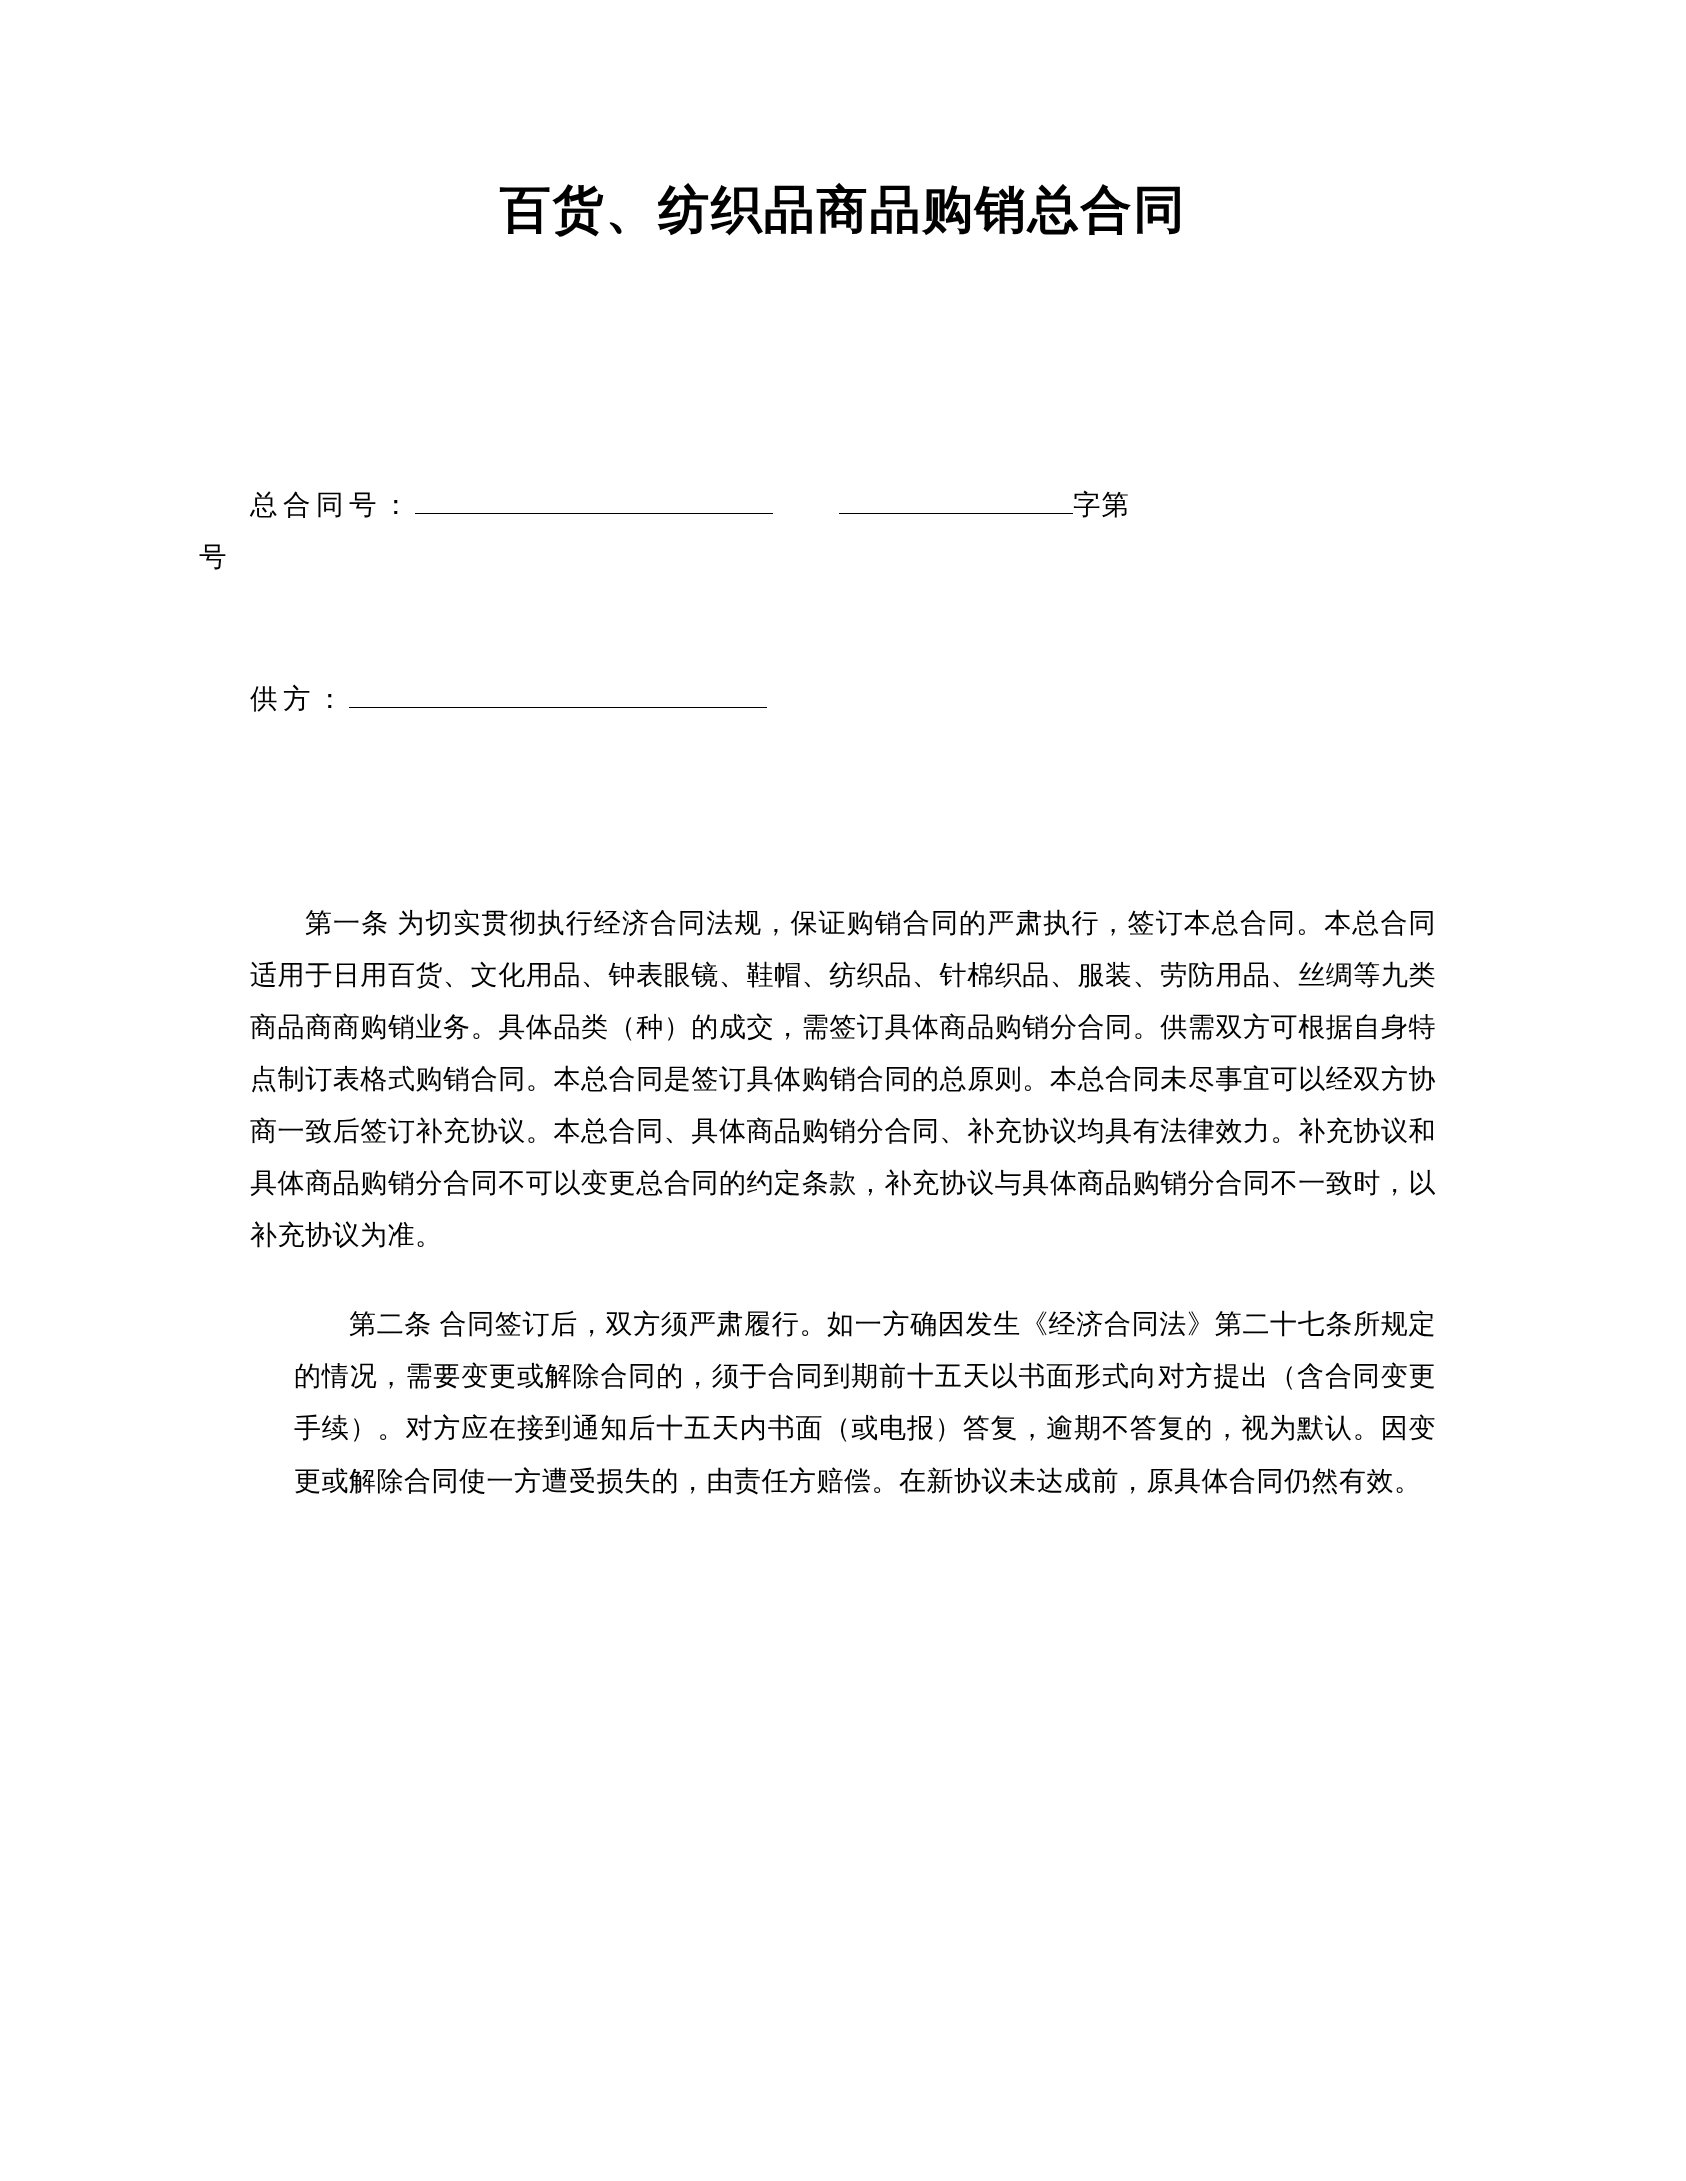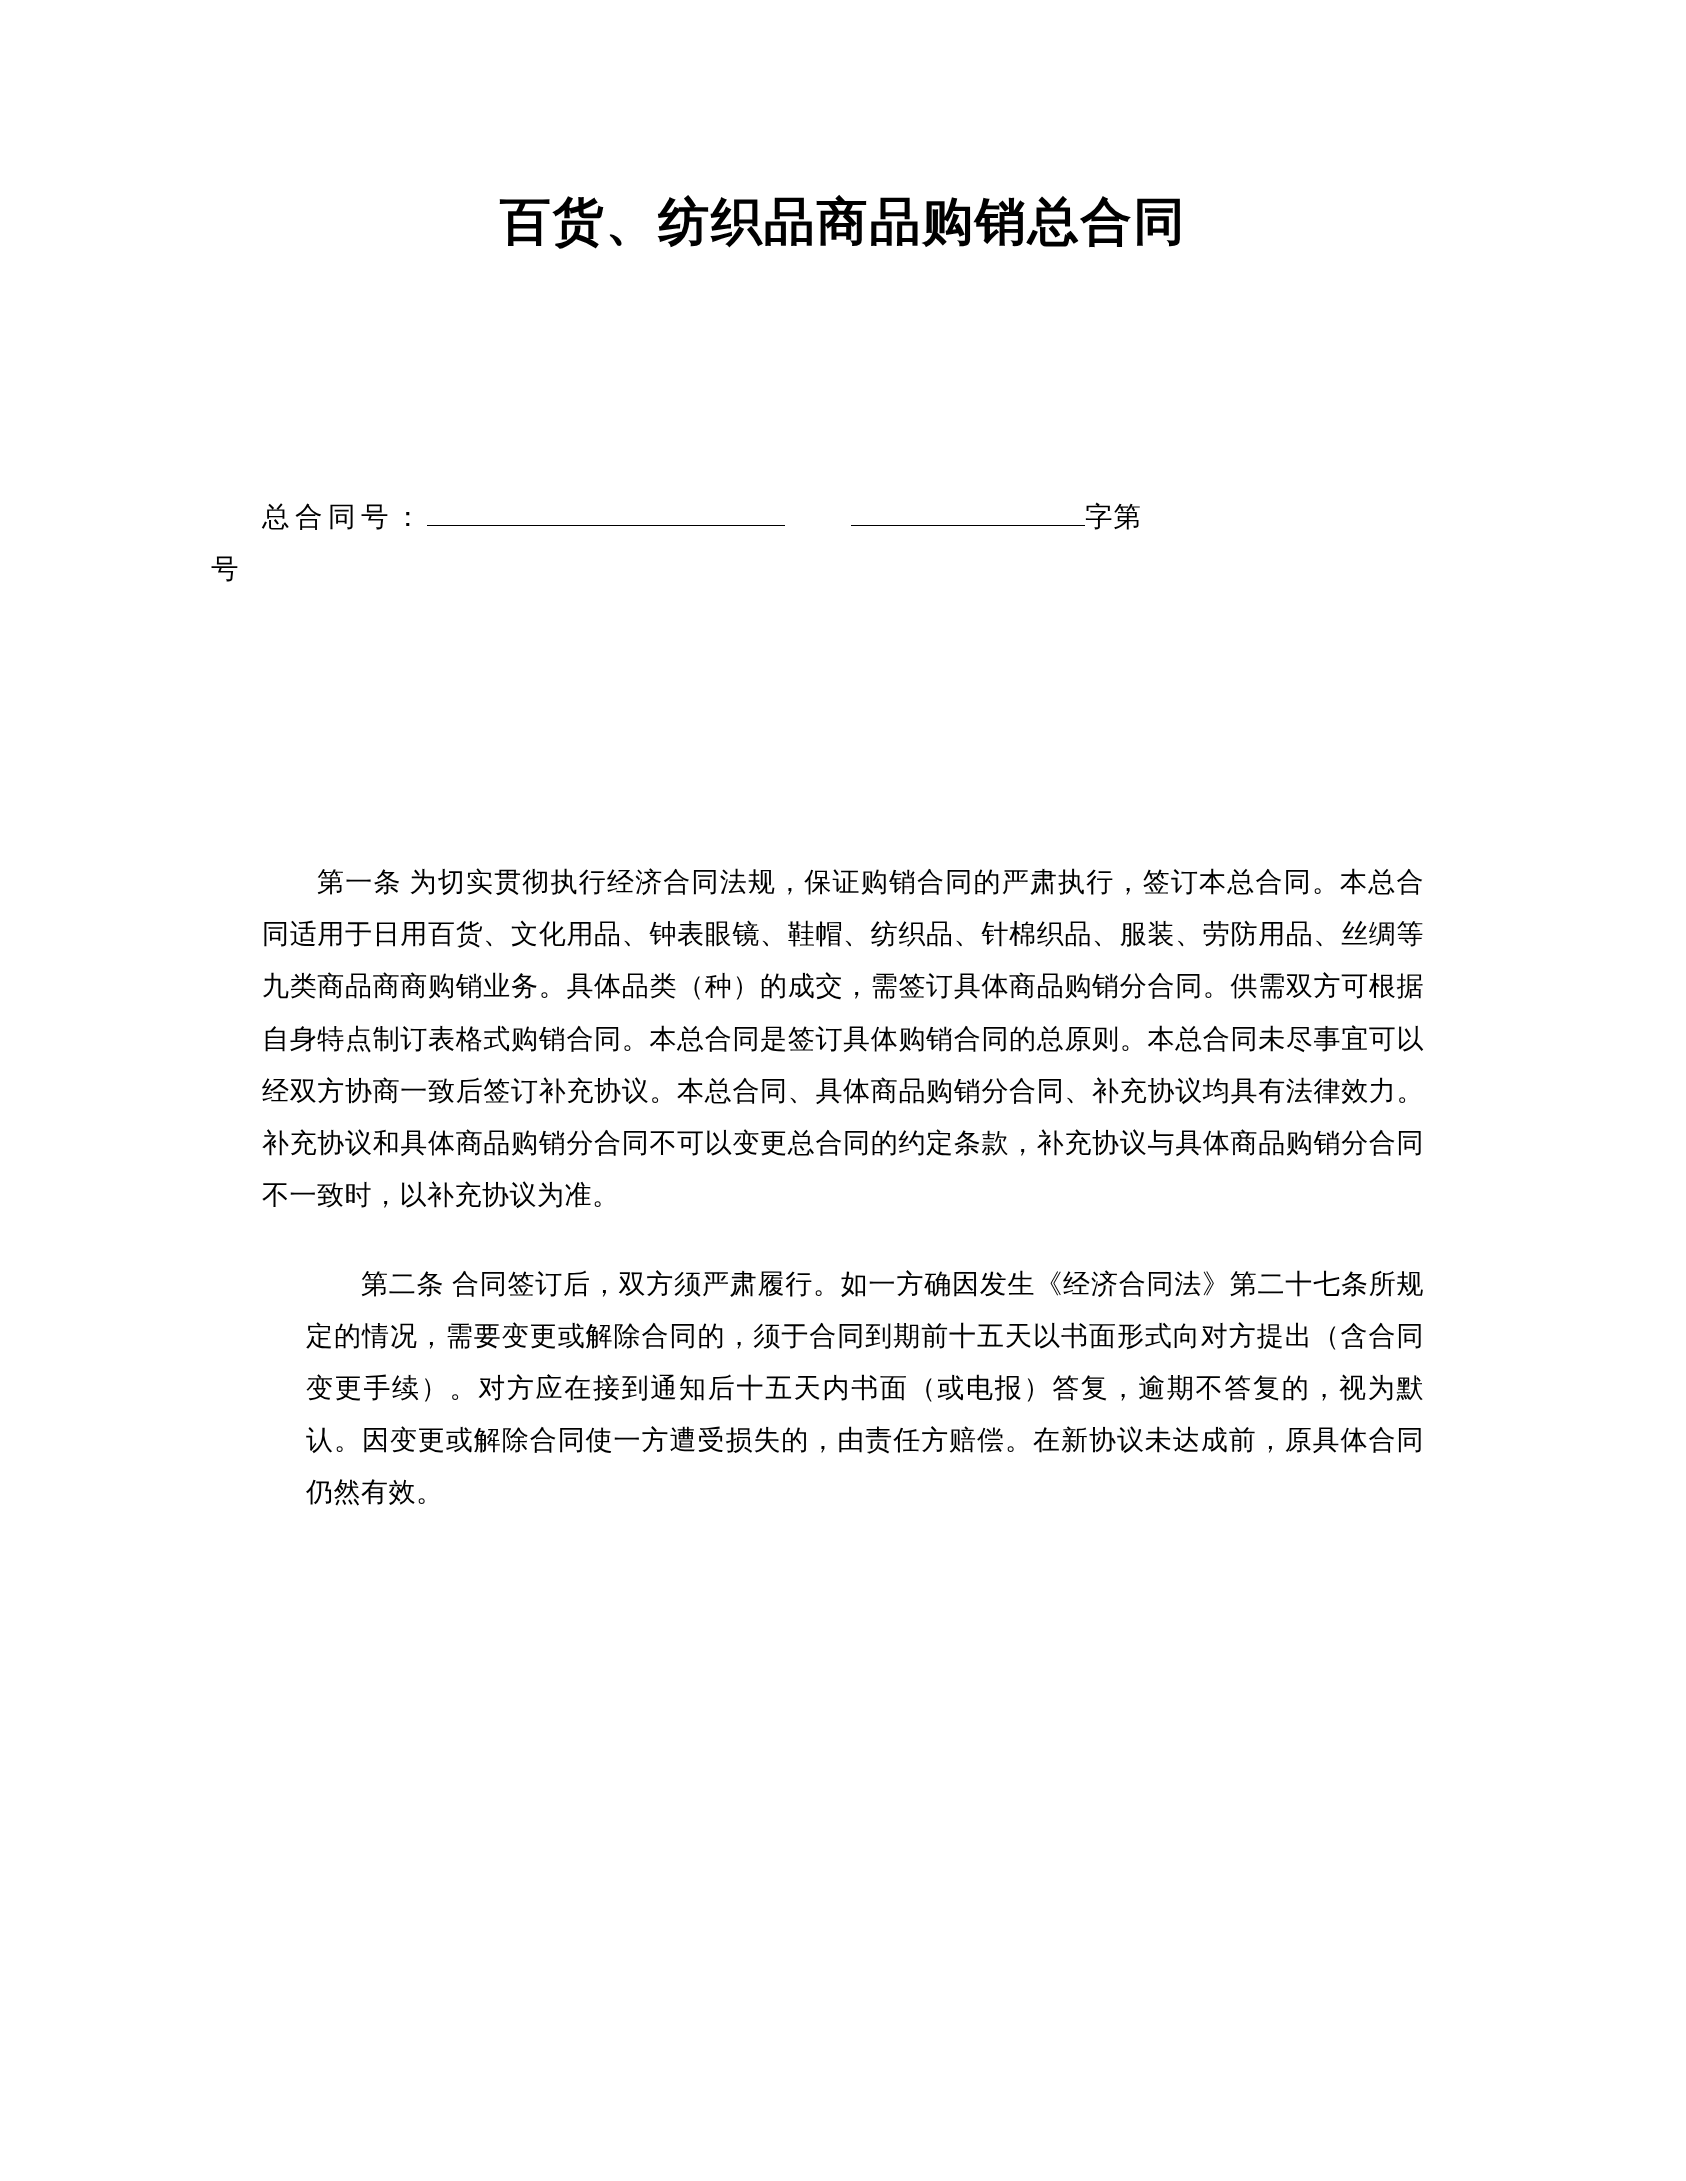--- a/index.html
+++ b/index.html
@@ -19,7 +19,7 @@
     width: 1686px;
     height: 1540px;
     box-sizing: border-box;
-    padding: 16px;
+    padding: 4px;
     background: #ffffff;
   }
   .doc-title {

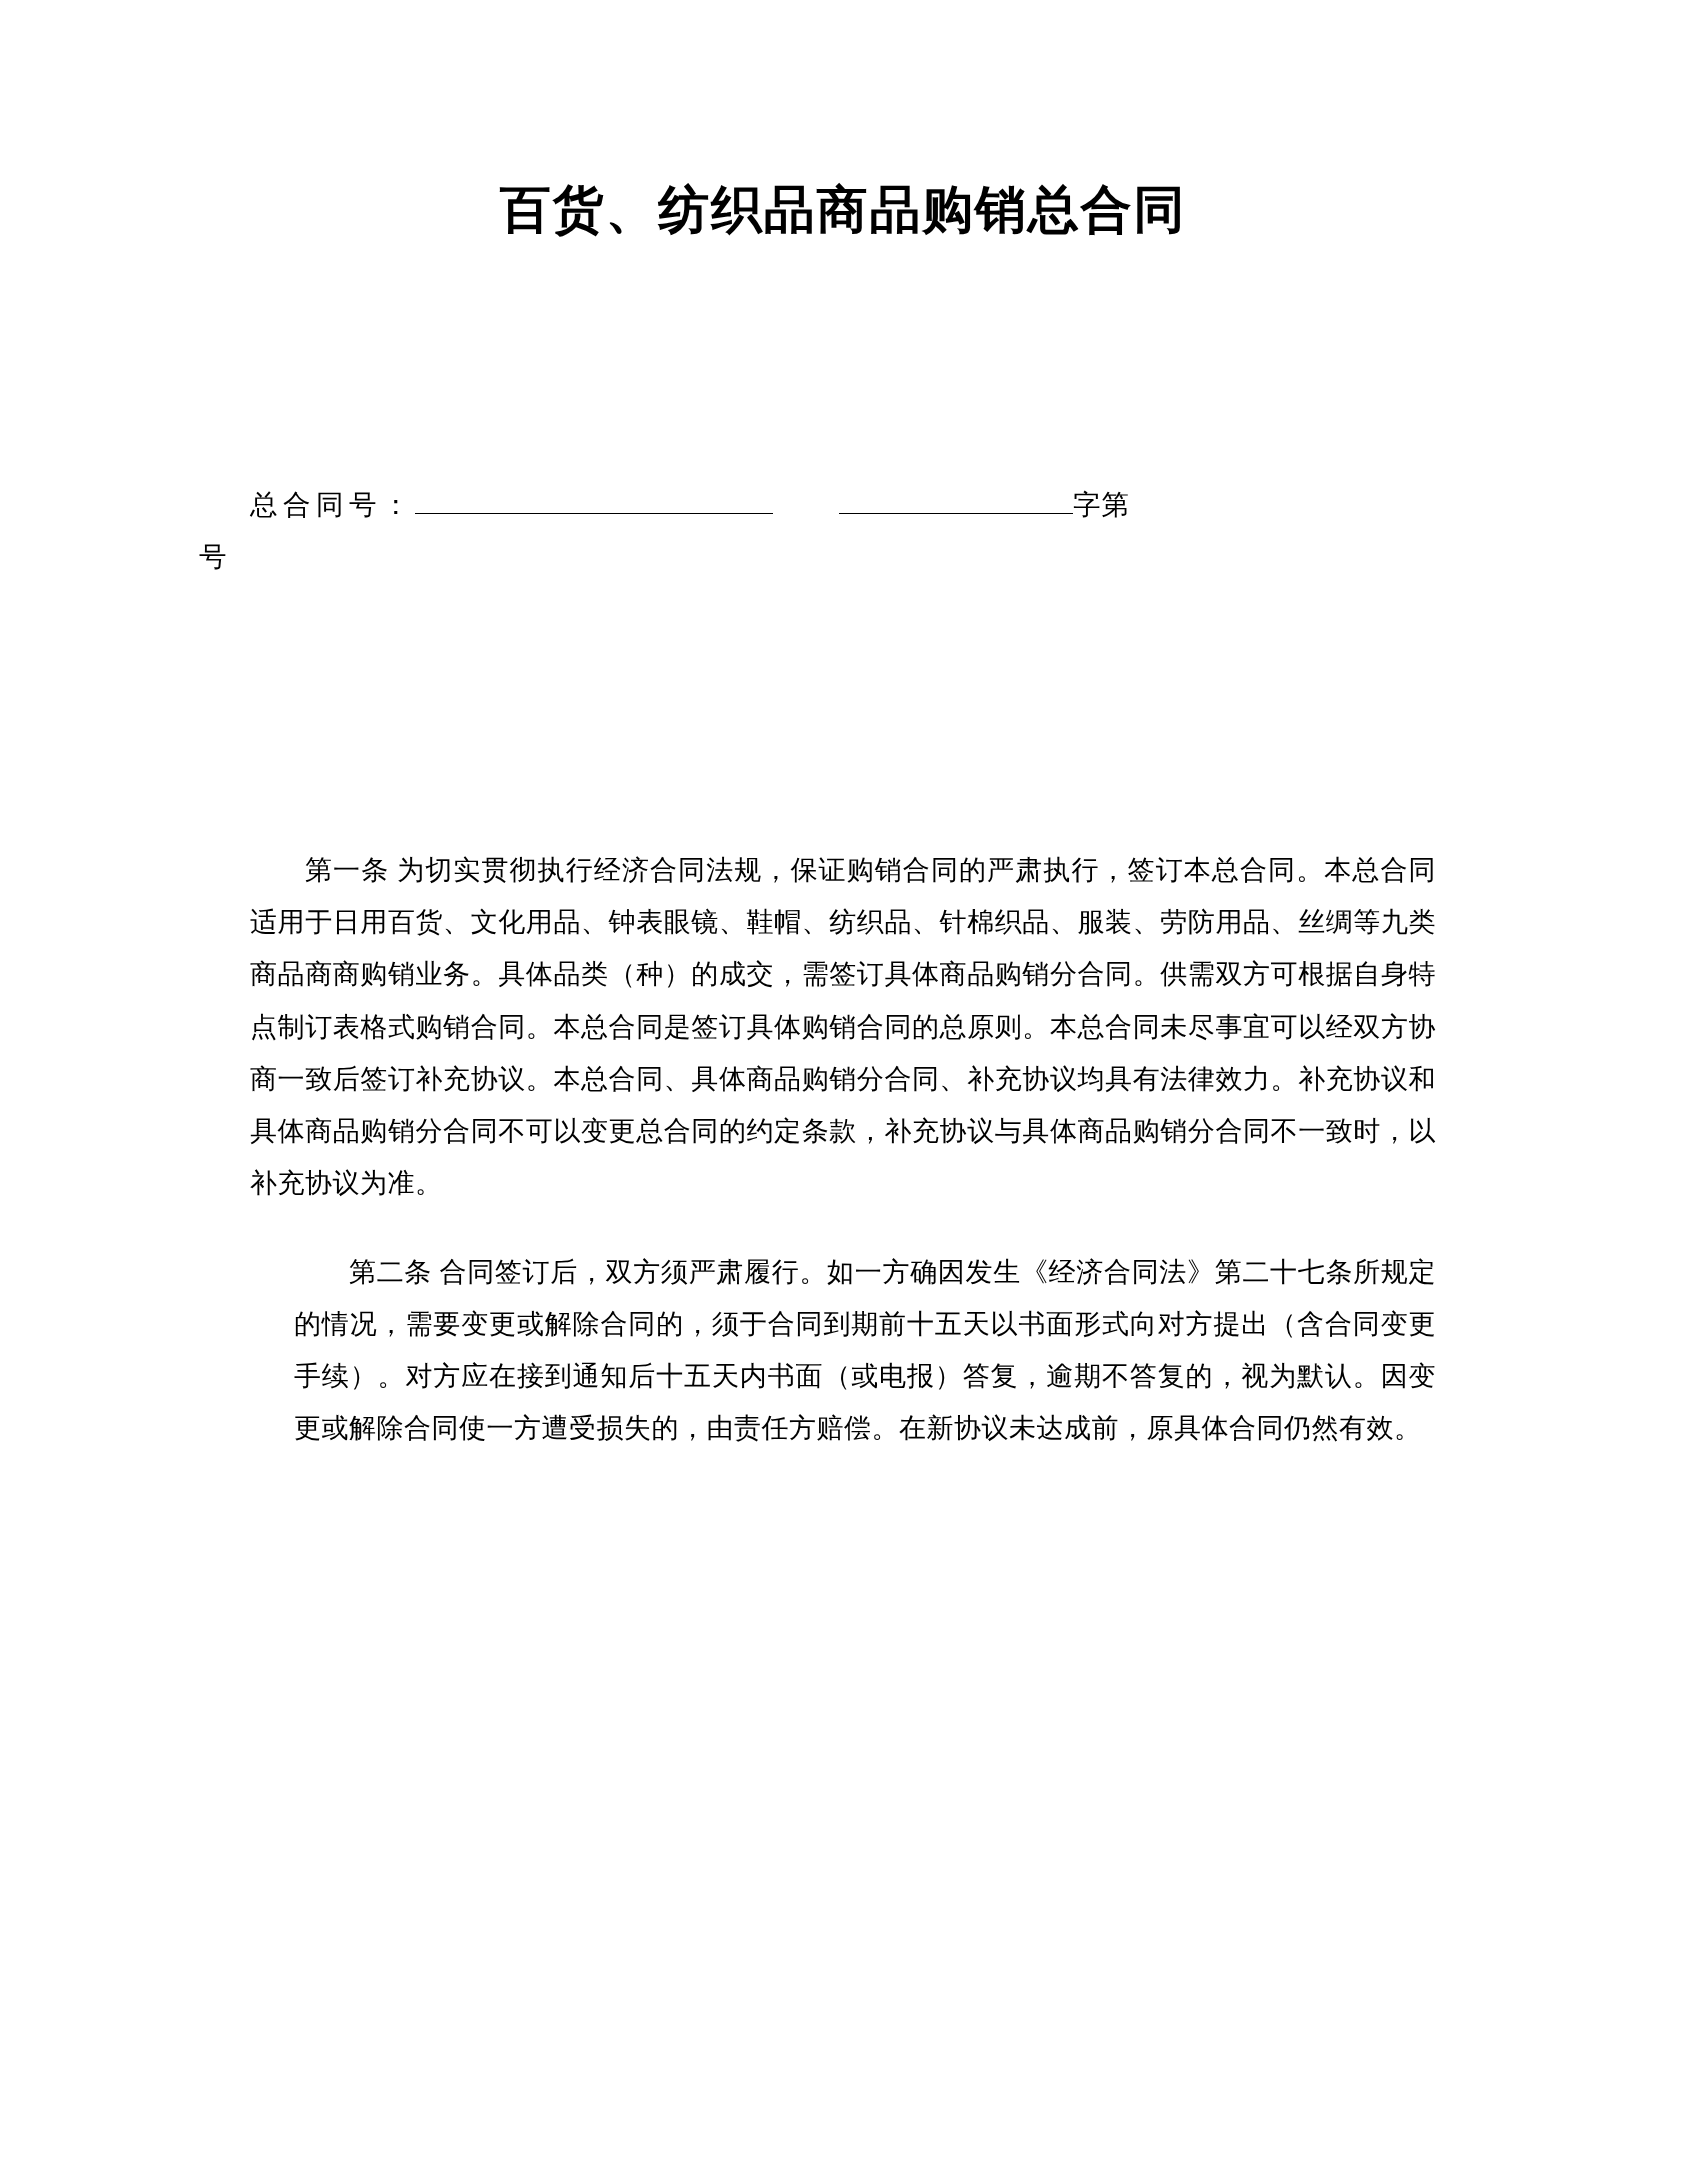--- a/index.html
+++ b/index.html
@@ -99,6 +99,9 @@
 
     <div class="gap-party-1"></div>
 
+    <div class="field-row field-line">
+      <span class="label">供方：</span><span class="blank blank-party"></span>
+    </div>
 
     <div class="gap-party-2"></div>
 

